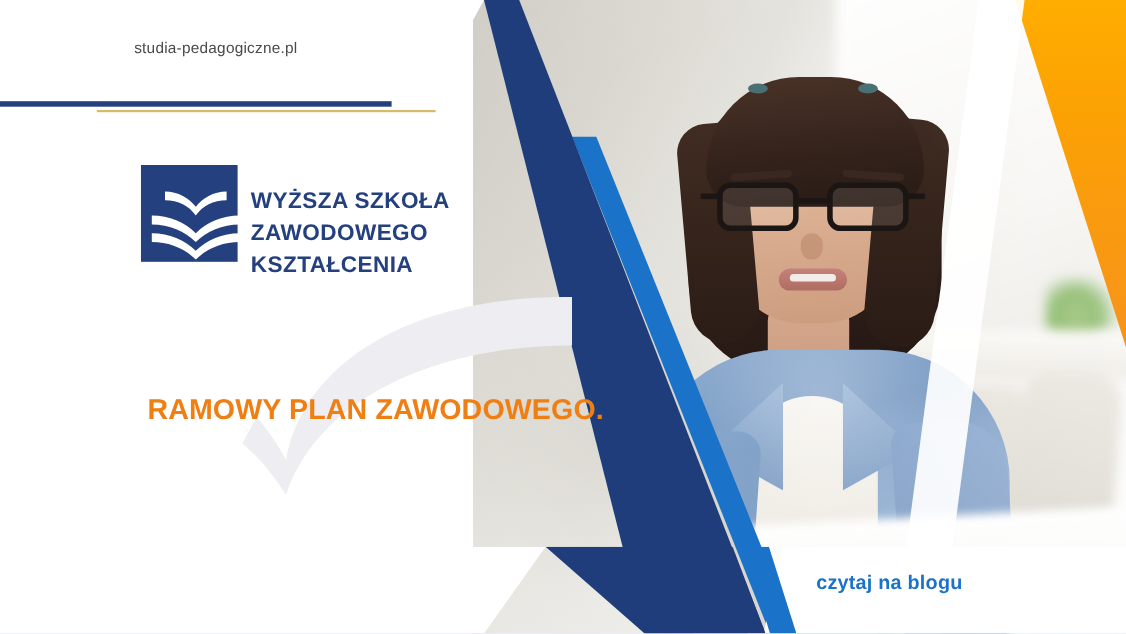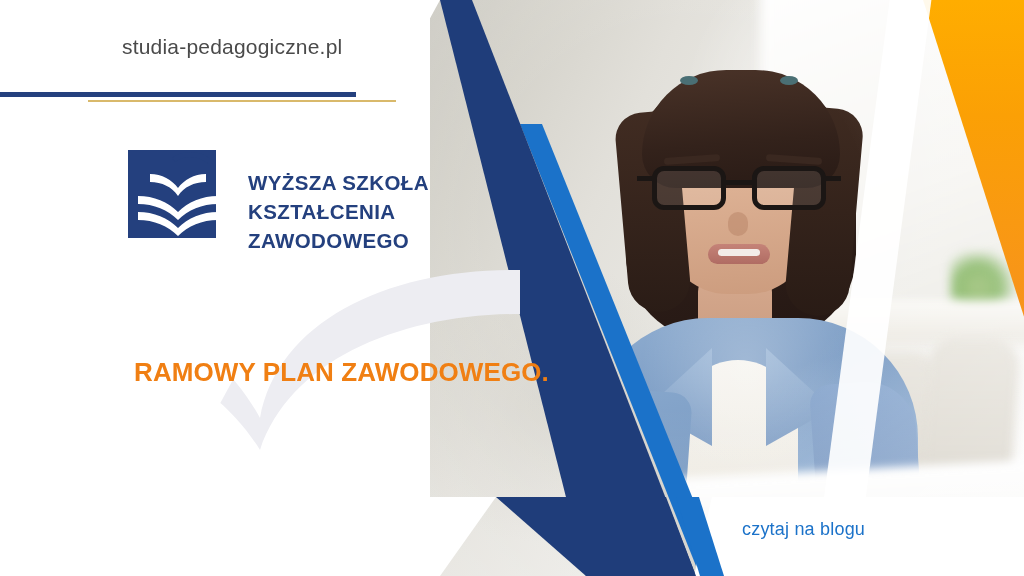--- a/index.html
+++ b/index.html
@@ -264,7 +264,7 @@
   
   .site-url {
     position: absolute; left: 122px; top: 35px;
-    font-size: 21px; color: #4a4a4a; letter-spacing: .2px;
+    font-size: 14px; color: #4a4a4a; letter-spacing: .2px;
     z-index: 7; white-space: nowrap;
   }
 

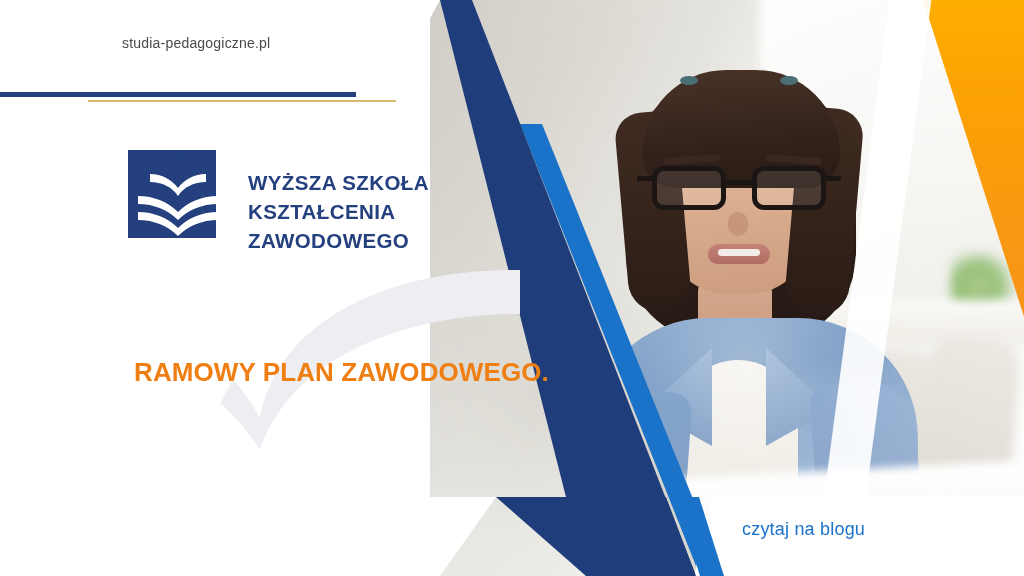--- a/index.html
+++ b/index.html
@@ -274,7 +274,7 @@
   }
   .logo-mark { width: 100px; height: 100px; flex: none; }
   .logo-words {
-    margin-left: 20px; margin-top: 28px;
+    margin-top: 28px;
     color: #24407E; font-weight: bold;
     font-size: 20.5px; line-height: 1.42; letter-spacing: .4px;
     white-space: nowrap;

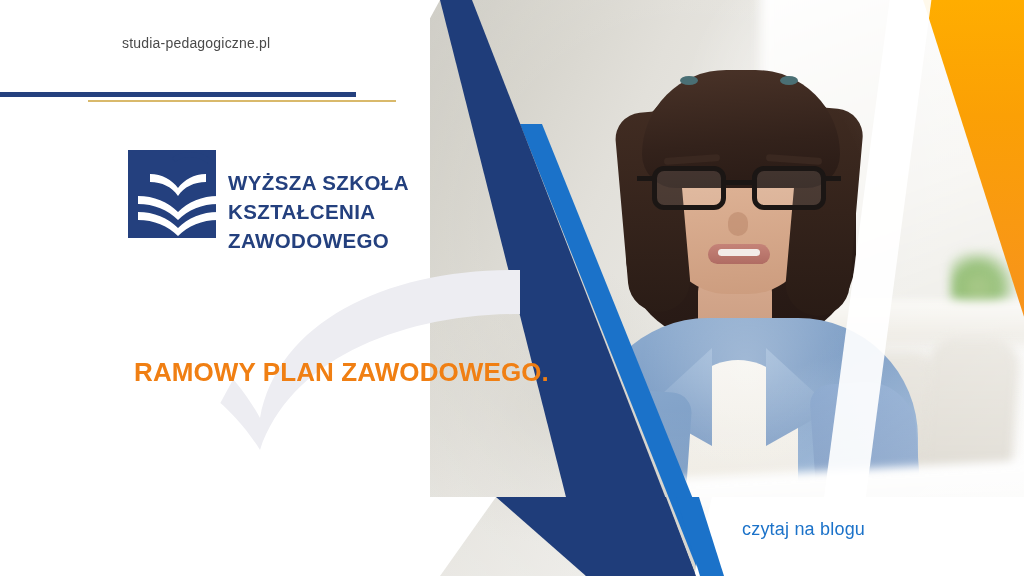--- a/index.html
+++ b/index.html
@@ -399,8 +399,8 @@
     </svg>
     <div class="logo-words">
       <div>WYŻSZA SZKOŁA</div>
+      <div>ZAWODOWEGO</div>
       <div>KSZTAŁCENIA</div>
-      <div>ZAWODOWEGO</div>
     </div>
   </div>
 

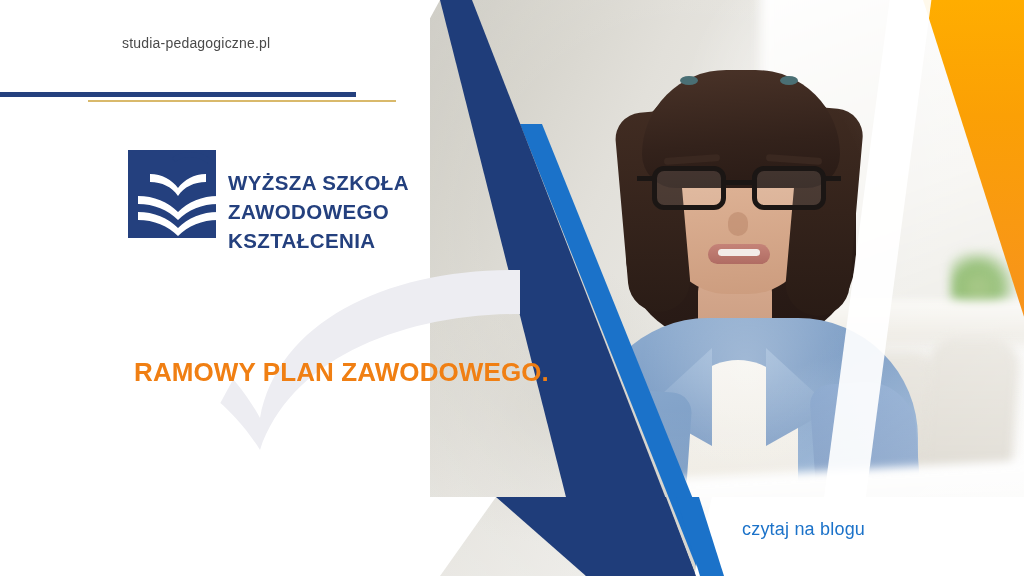--- a/index.html
+++ b/index.html
@@ -300,7 +300,7 @@
   }
   .cta-text {
     position: absolute; left: 742px; top: 519px; z-index: 8;
-    font-size: 18px; font-weight: normal; color: #1B72C9;
+    font-size: 18px; font-weight: bold; color: #1B72C9;
     letter-spacing: .2px; white-space: nowrap;
   }
   .blue-stripe-over {

